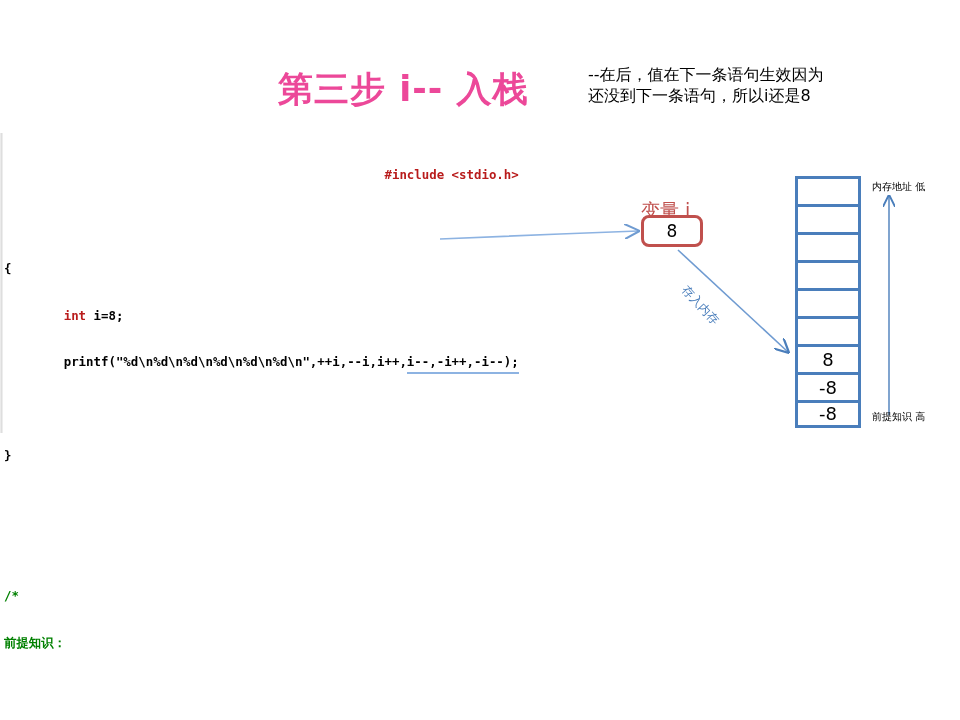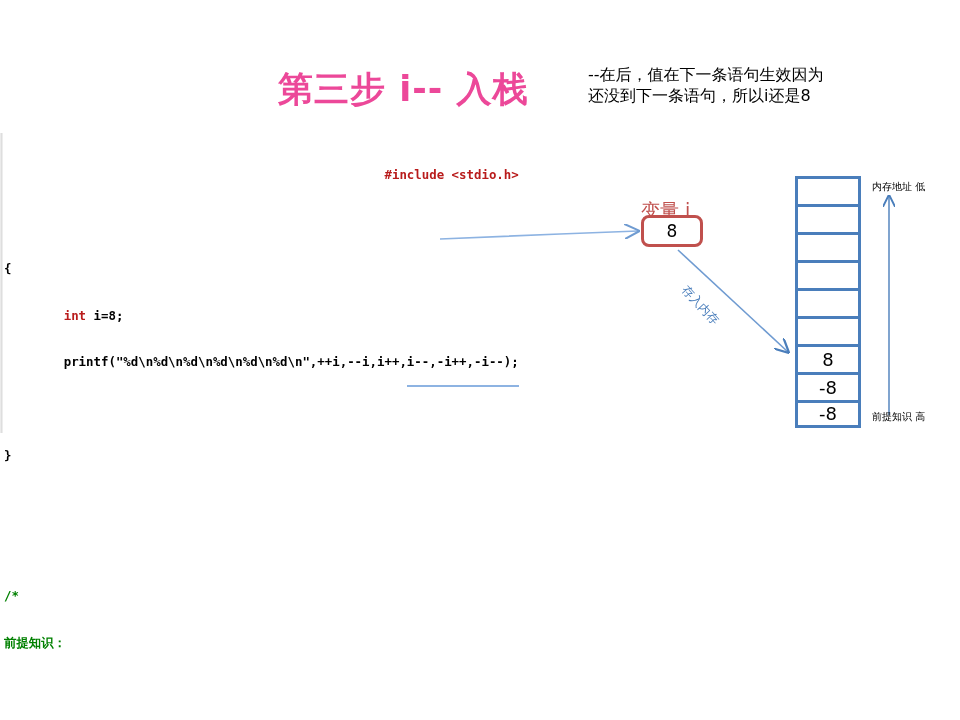--- a/index.html
+++ b/index.html
@@ -71,7 +71,7 @@
   .blank { display:block; height: 15.6px; }
   .ul-blue {
     border-bottom: 2px solid #8DB3E2;
-    padding-bottom: 16px;
+    padding-bottom: 3px;
   }
 
   

